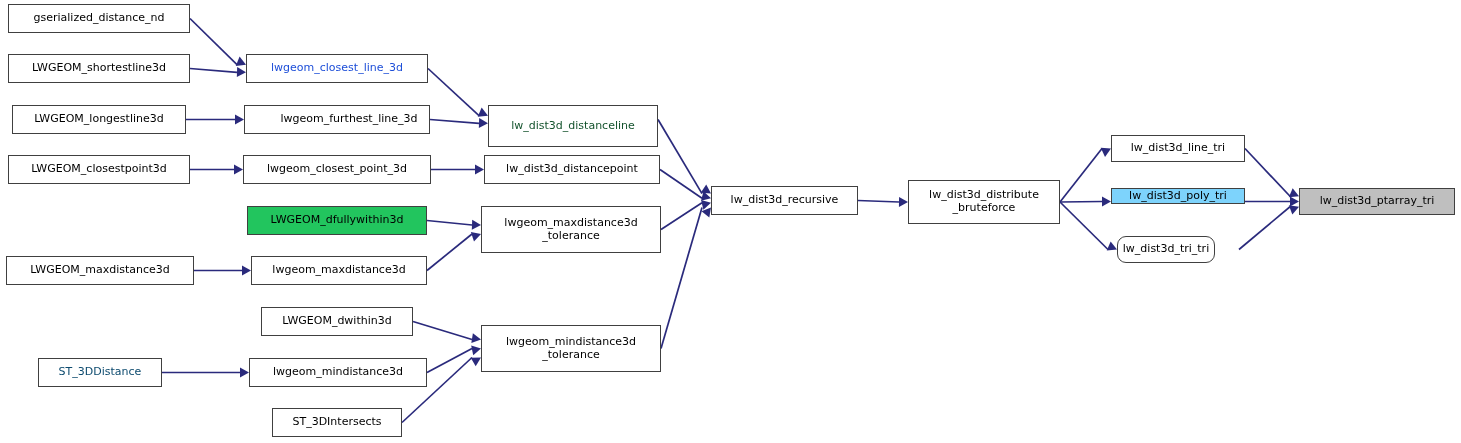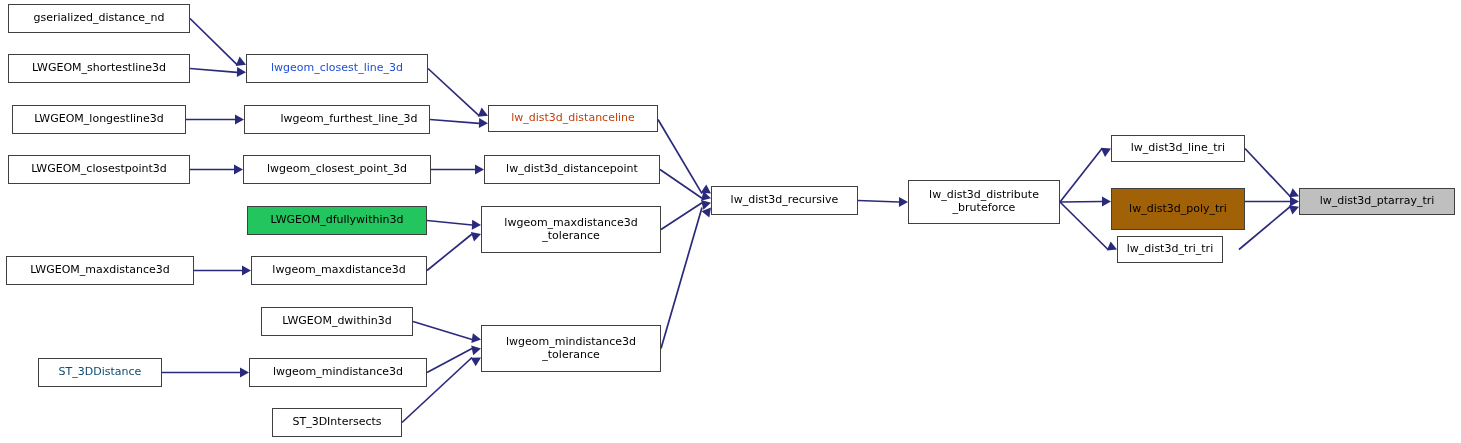--- a/index.html
+++ b/index.html
@@ -164,7 +164,7 @@
       <div class="node" style="left: 261px; top: 307px; width: 152px; height: 29px; border-color: rgb(64, 64, 64); color: rgb(0, 0, 0); background: rgb(255, 255, 255);">LWGEOM_dwithin3d</div>
       <div class="node" style="left: 249px; top: 358px; width: 178px; height: 29px; border-color: rgb(64, 64, 64); color: rgb(0, 0, 0); background: rgb(255, 255, 255);">lwgeom_mindistance3d</div>
       <div class="node" style="left: 272px; top: 408px; width: 130px; height: 29px; border-color: rgb(64, 64, 64); color: rgb(0, 0, 0); background: rgb(255, 255, 255);">ST_3DIntersects</div>
-      <div class="node" style="left: 488px; top: 105px; width: 170px; height: 27px; border-color: rgb(64, 64, 64); color: #c2410c; background: rgb(255, 255, 255);">lw_dist3d_distanceline</div>
+      <div class="node" style="left: 488px; top: 105px; width: 170px; height: 42px; border-color: rgb(64, 64, 64); color: #14532d; background: rgb(255, 255, 255);">lw_dist3d_distanceline</div>
       <div class="node" style="left: 484px; top: 155px; width: 176px; height: 29px; border-color: rgb(64, 64, 64); color: rgb(0, 0, 0); background: rgb(255, 255, 255);">lw_dist3d_distancepoint</div>
       <div class="node" style="left: 481px; top: 206px; width: 180px; height: 47px; border-color: rgb(64, 64, 64); color: rgb(0, 0, 0); background: rgb(255, 255, 255);">lwgeom_maxdistance3d
 _tolerance</div>

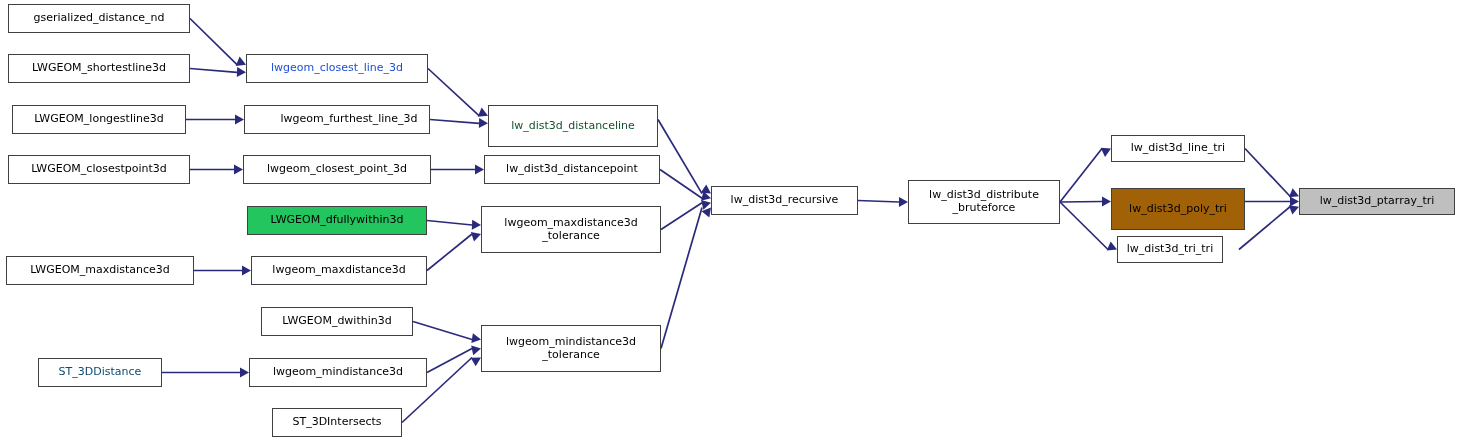--- a/index.html
+++ b/index.html
@@ -174,7 +174,7 @@
       <div class="node" style="left: 908px; top: 180px; width: 152px; height: 44px; border-color: rgb(64, 64, 64); color: rgb(0, 0, 0); background: rgb(255, 255, 255);">lw_dist3d_distribute
 _bruteforce</div>
       <div class="node" style="left: 1111px; top: 135px; width: 134px; height: 27px; border-color: rgb(64, 64, 64); color: rgb(0, 0, 0); background: rgb(255, 255, 255);">lw_dist3d_line_tri</div>
-      <div class="node" style="left: 1111px; top: 188px; width: 134px; height: 42px; border-color: rgb(64, 64, 64); color: rgb(0, 0, 0); background: #a16207;">lw_dist3d_poly_tri</div>
+      <div class="node" style="left: 1111px; top: 188px; width: 134px; height: 16px; border-color: rgb(64, 64, 64); color: rgb(0, 0, 0); background: #7dd3fc;">lw_dist3d_poly_tri</div>
       <div class="node" style="left: 1117px; top: 236px; width: 106px; height: 27px; border-color: rgb(64, 64, 64); color: rgb(0, 0, 0); background: rgb(255, 255, 255);">lw_dist3d_tri_tri</div>
       <div class="node highlight" style="left: 1299px; top: 188px; width: 156px; height: 27px; border-color: rgb(64, 64, 64); color: rgb(0, 0, 0); background: rgb(191, 191, 191);">lw_dist3d_ptarray_tri</div>
     </div>

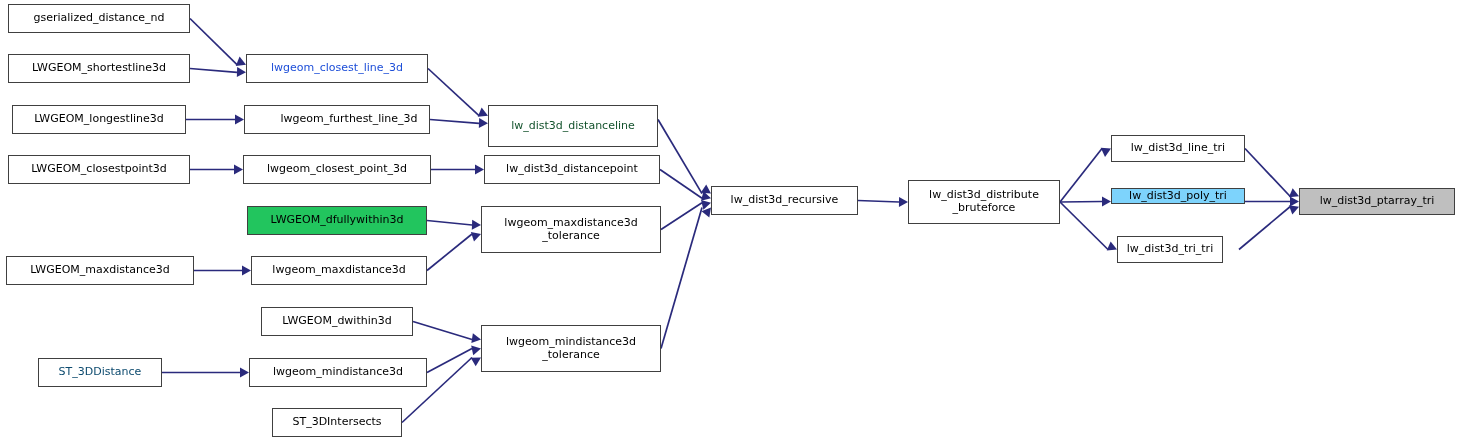--- a/index.html
+++ b/index.html
@@ -175,7 +175,7 @@
 _bruteforce</div>
       <div class="node" style="left: 1111px; top: 135px; width: 134px; height: 27px; border-color: rgb(64, 64, 64); color: rgb(0, 0, 0); background: rgb(255, 255, 255);">lw_dist3d_line_tri</div>
       <div class="node" style="left: 1111px; top: 188px; width: 134px; height: 16px; border-color: rgb(64, 64, 64); color: rgb(0, 0, 0); background: #7dd3fc;">lw_dist3d_poly_tri</div>
-      <div class="node" style="left: 1117px; top: 236px; width: 106px; height: 27px; border-color: rgb(64, 64, 64); color: rgb(0, 0, 0); background: rgb(255, 255, 255);">lw_dist3d_tri_tri</div>
+      <div class="node" style="left: 1117px; top: 236px; width: 98px; height: 27px; border-color: rgb(64, 64, 64); color: rgb(0, 0, 0); background: rgb(255, 255, 255); border-radius: 9px;">lw_dist3d_tri_tri</div>
       <div class="node highlight" style="left: 1299px; top: 188px; width: 156px; height: 27px; border-color: rgb(64, 64, 64); color: rgb(0, 0, 0); background: rgb(191, 191, 191);">lw_dist3d_ptarray_tri</div>
     </div>
 </div>

